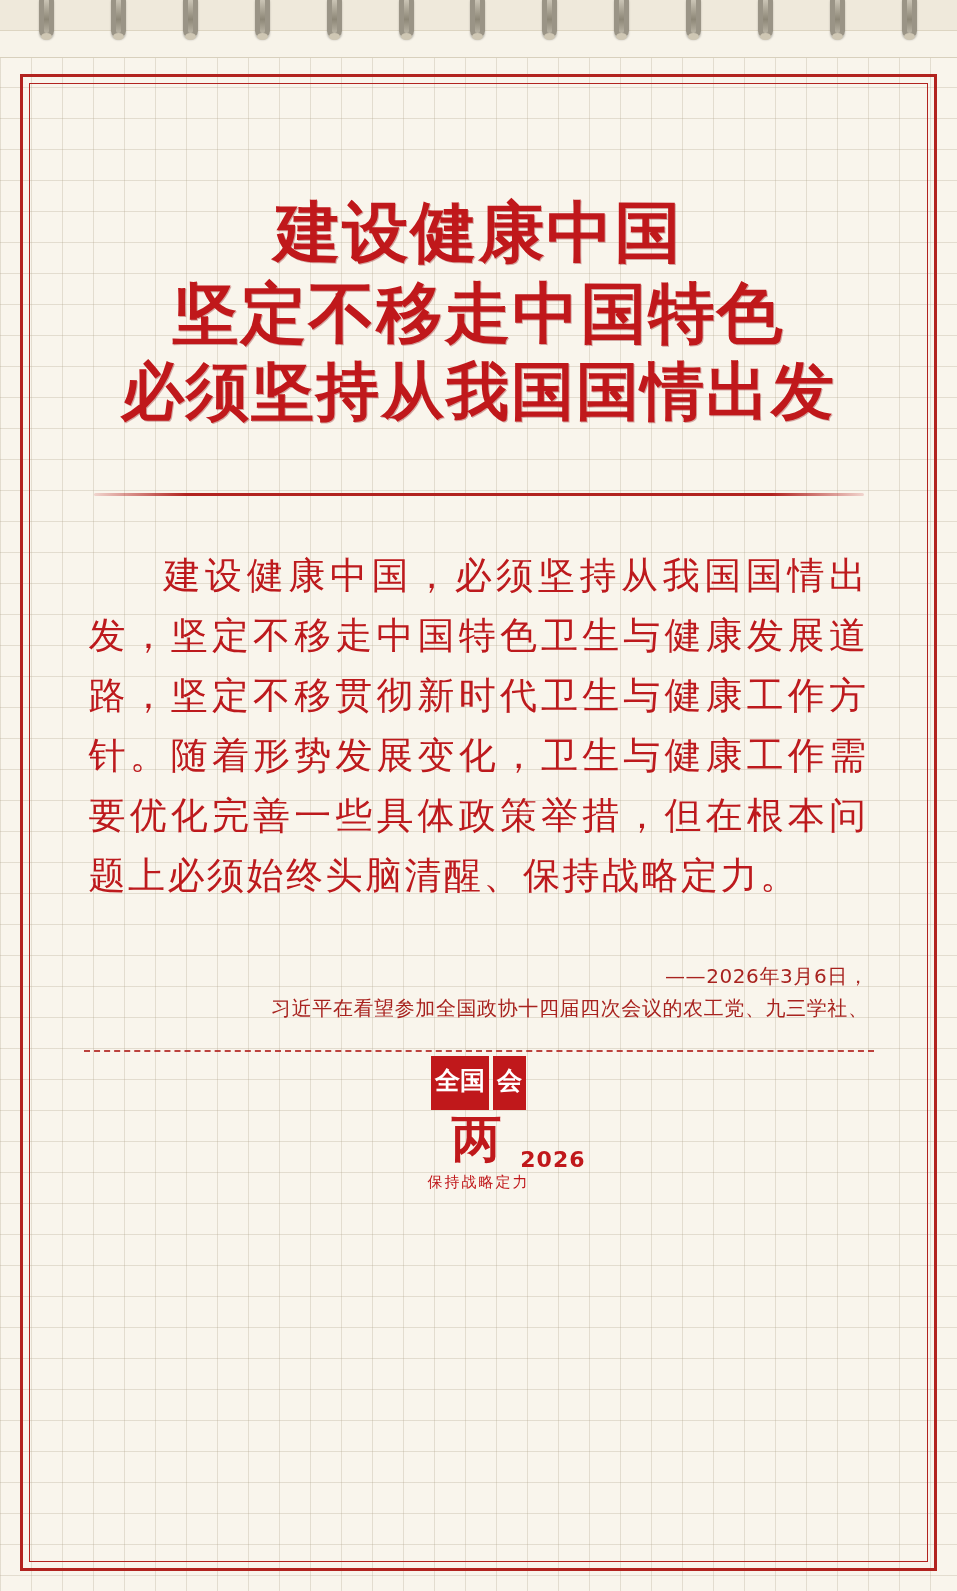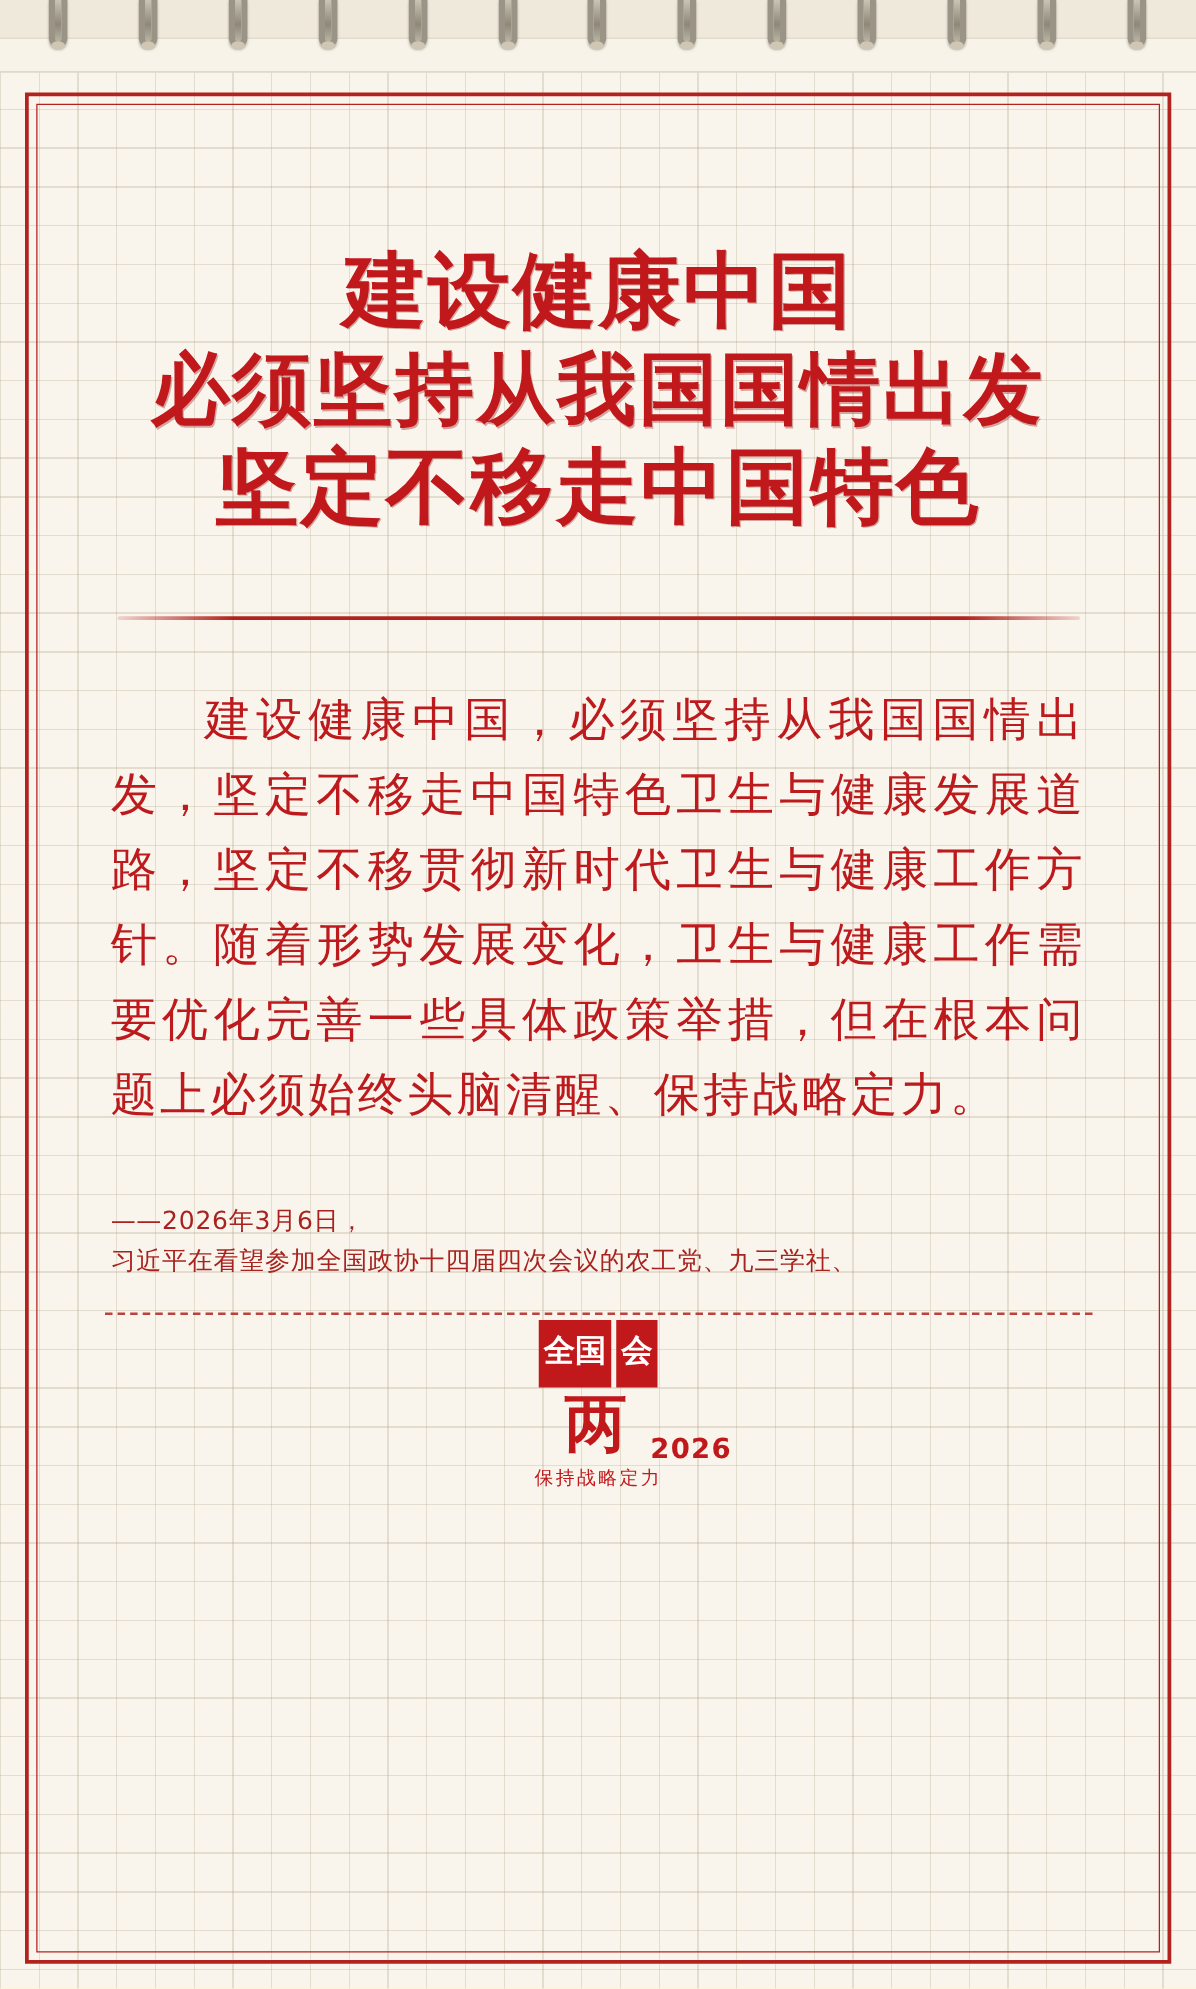--- a/index.html
+++ b/index.html
@@ -12,7 +12,7 @@
     width: 957px;
     height: 1591px;
     overflow: hidden;
-    background: #fef9c3;
+    background: #c4b5fd;
     font-family: "Liberation Sans", sans-serif;
   }
 

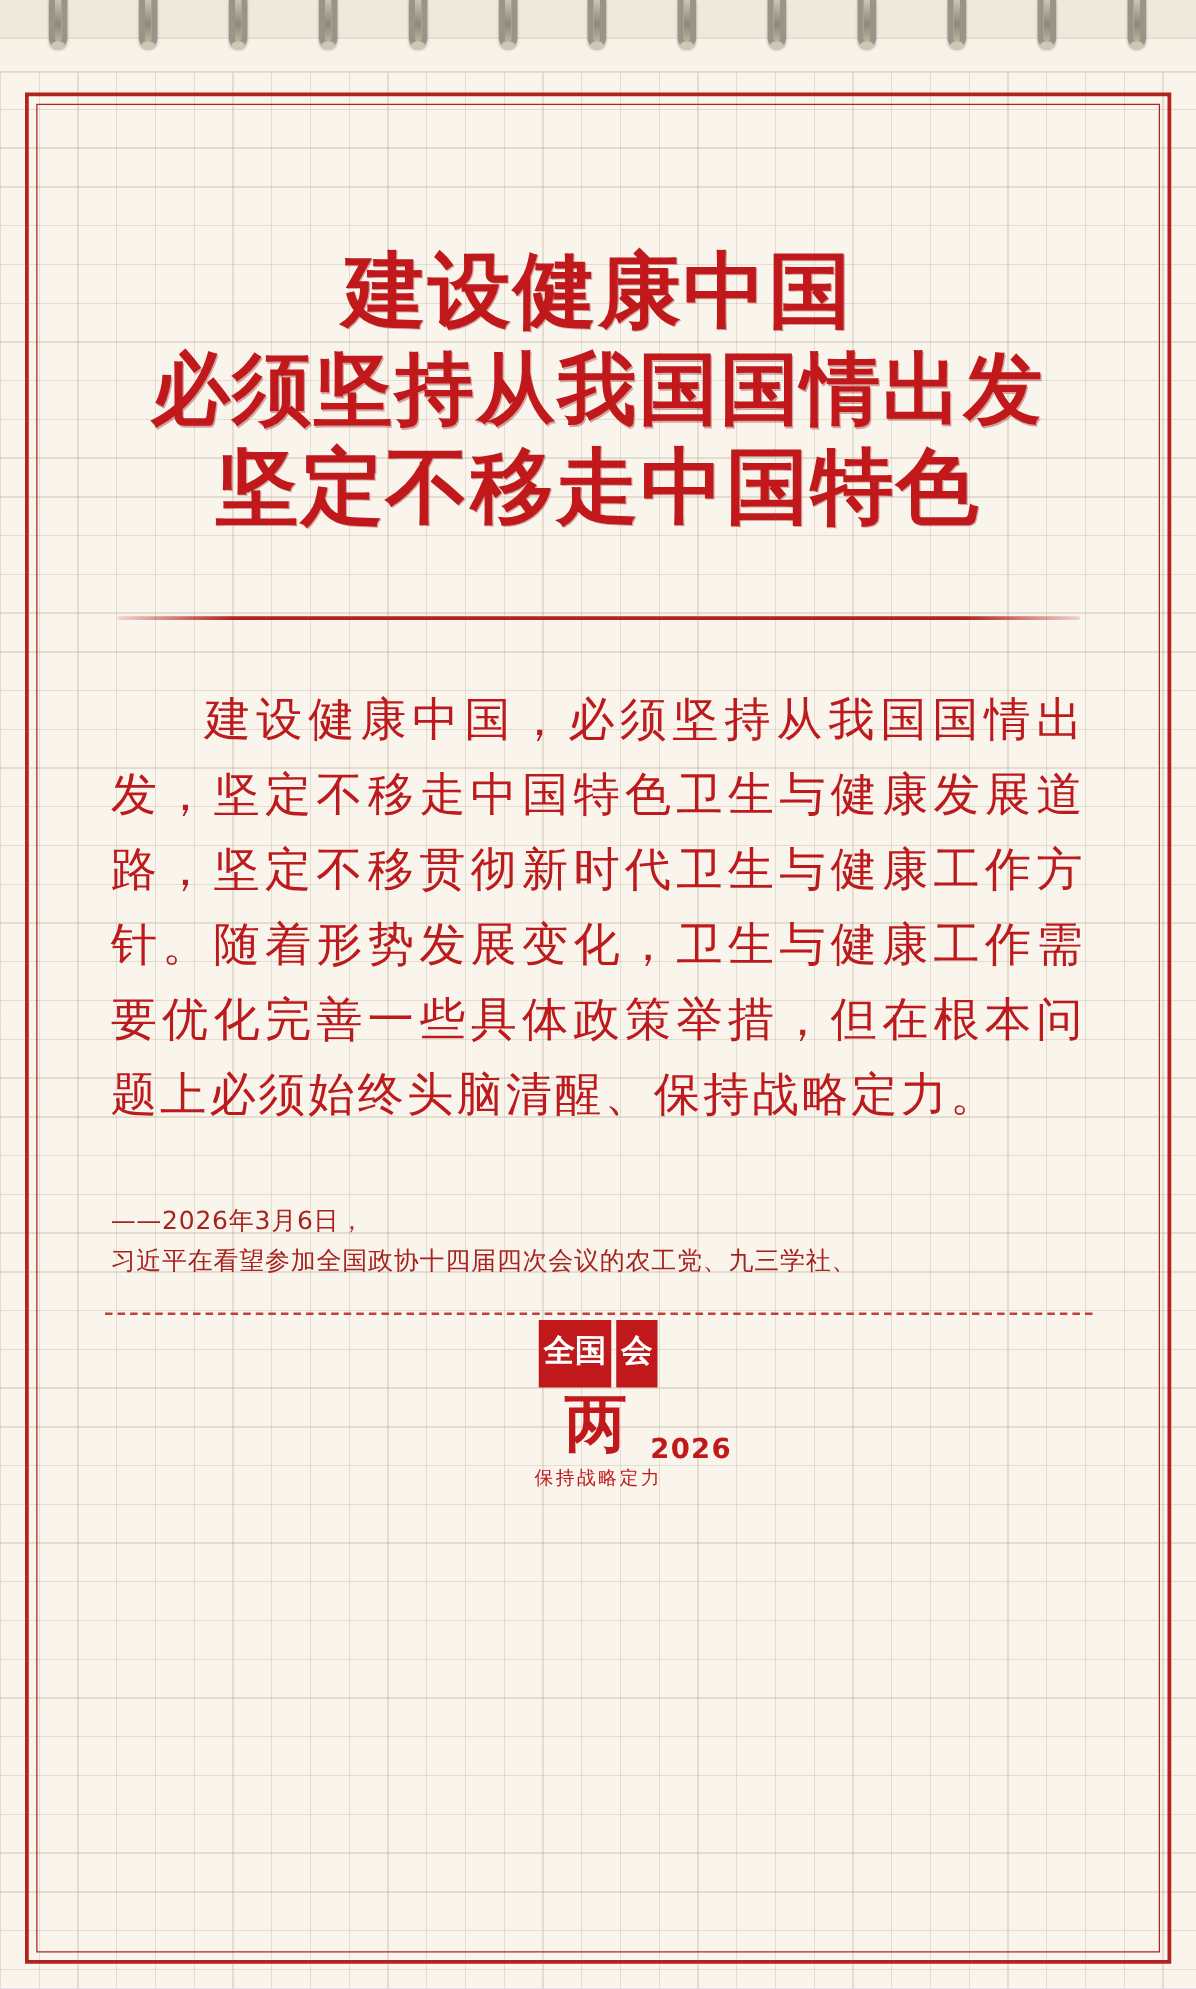--- a/index.html
+++ b/index.html
@@ -297,8 +297,8 @@
 
     <div class="headline">
       <span class="l l1">建设健康中国</span>
+      <span class="l l3">坚定不移走中国特色</span>
       <span class="l l2">必须坚持从我国国情出发</span>
-      <span class="l l3">坚定不移走中国特色</span>
     </div>
 
     <div class="divider"></div>

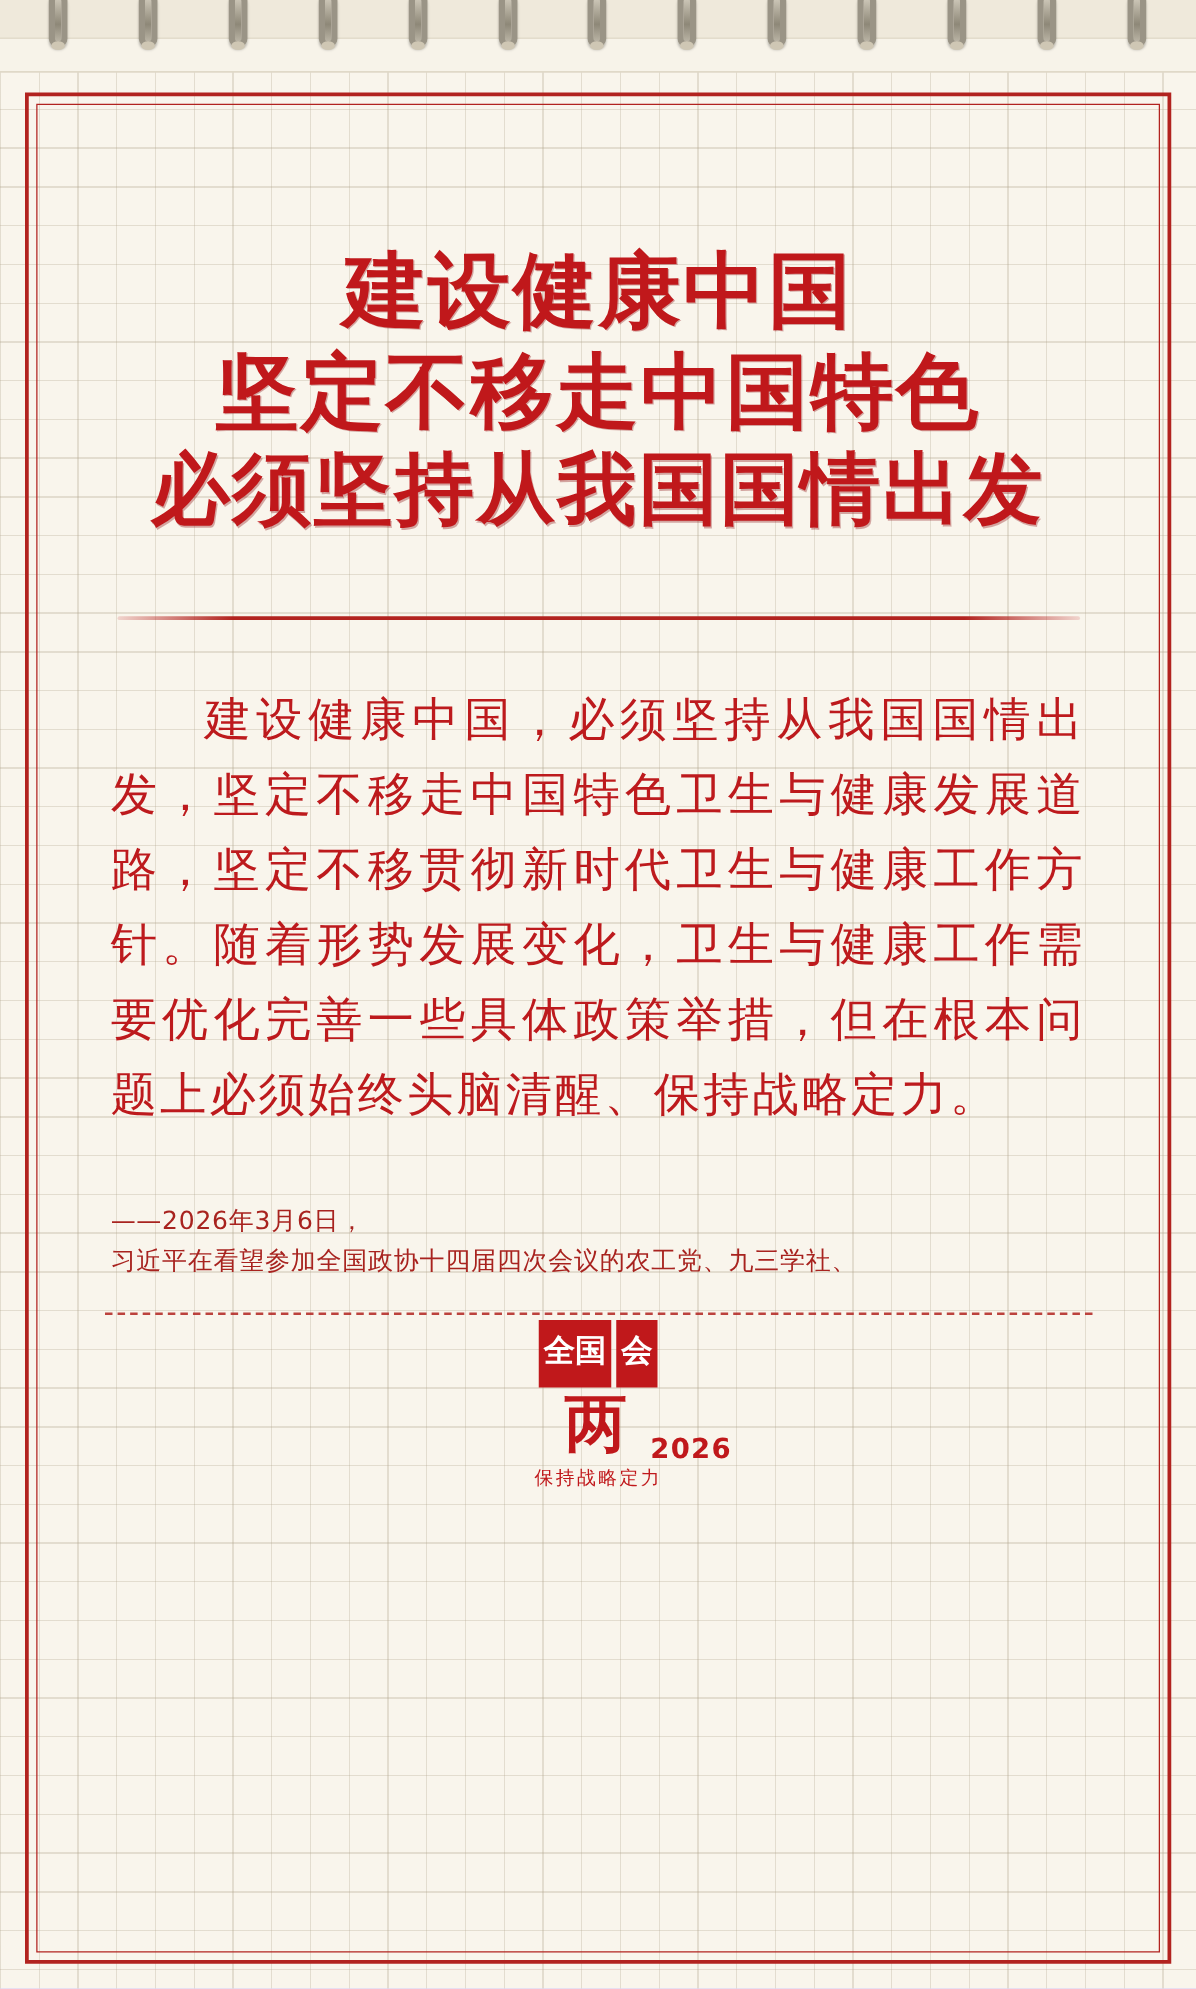--- a/index.html
+++ b/index.html
@@ -156,7 +156,7 @@
   .attribution {
     margin: 54px auto 0;
     width: 780px;
-    text-align: left;
+    text-align: right;
     color: #a8231f;
     font-family: "DejaVu Sans", "Liberation Sans", sans-serif;
     font-size: 20px;

